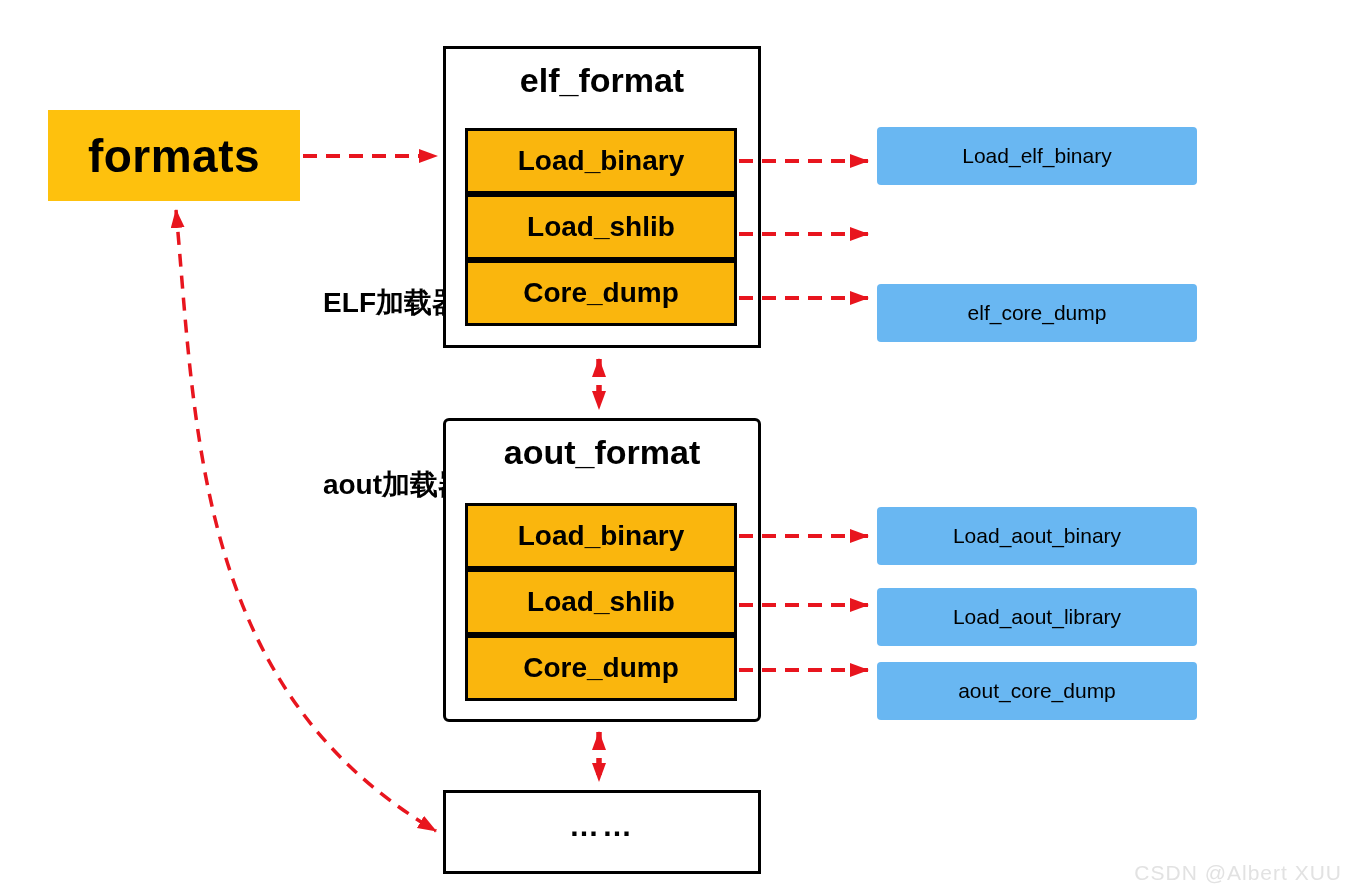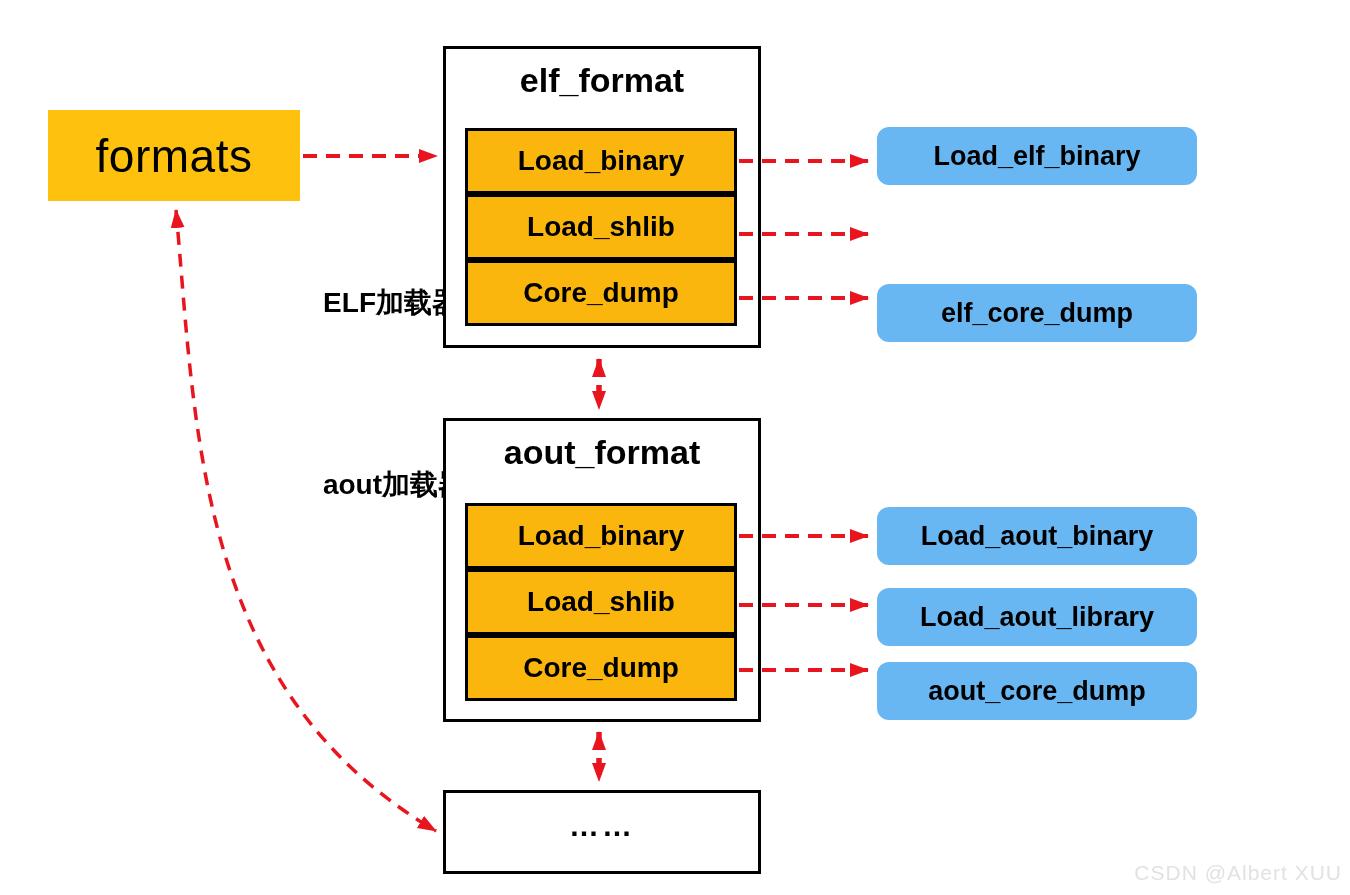--- a/index.html
+++ b/index.html
@@ -21,7 +21,7 @@
     background:var(--amber);display:flex;align-items:center;justify-content:center;
     z-index:1;
   }
-  .formats-box span{font-size:46px;font-weight:normal;letter-spacing:0.5px;}
+  .formats-box span{font-size:46px;font-weight:bold;letter-spacing:0.5px;}
   .format-box{
     position:absolute;left:443px;width:318px;height:304px;
     background:#ffffff;border:3px solid var(--ink);box-sizing:border-box;z-index:1;

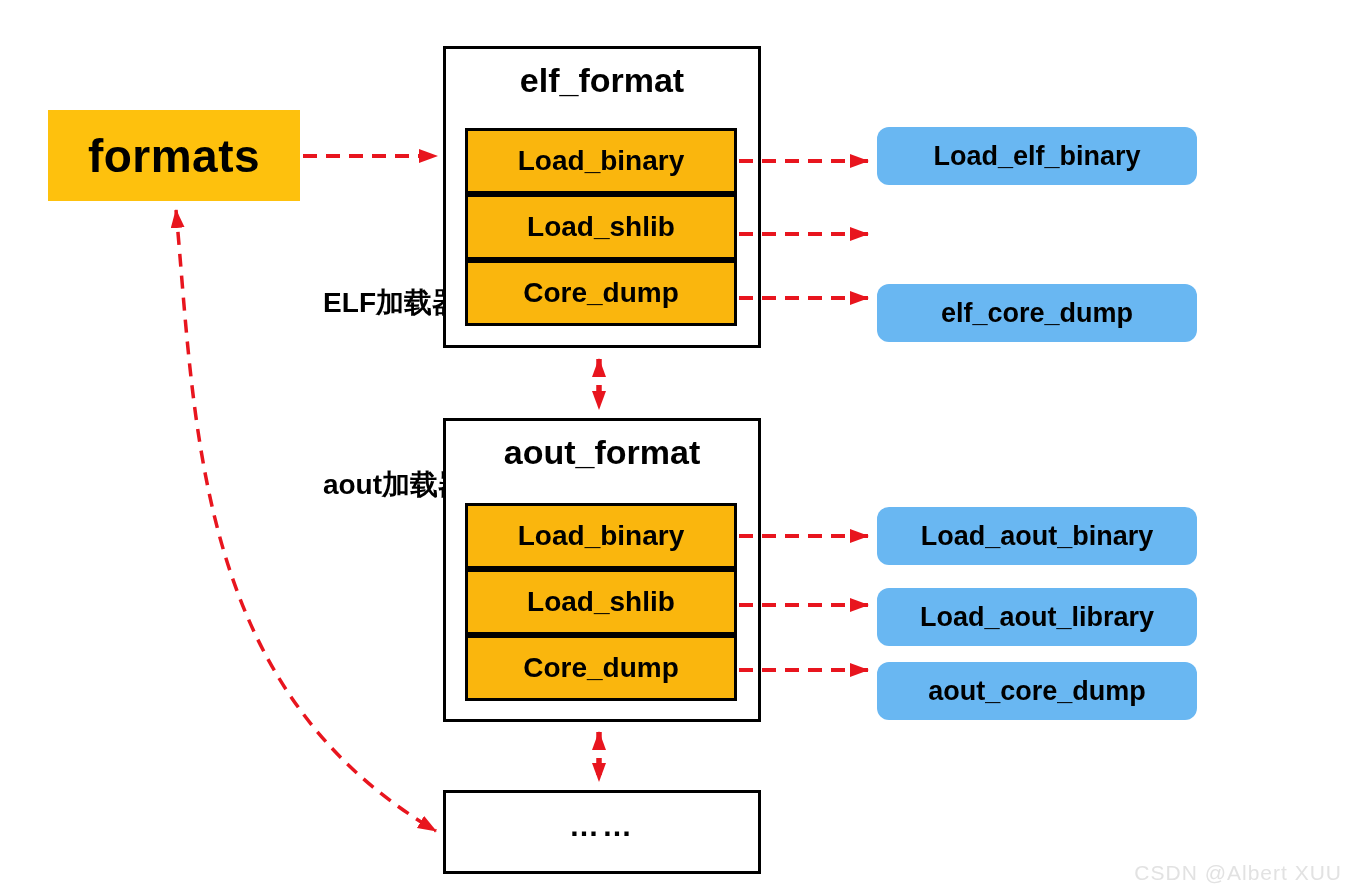--- a/index.html
+++ b/index.html
@@ -41,9 +41,9 @@
     font-size:28px;font-weight:bold;
   }
   .handler{
-    position:absolute;left:877px;width:320px;height:58px;border-radius:12px;
+    position:absolute;left:877px;width:320px;height:58px;border-radius:4px;
     background:var(--blue);display:flex;align-items:center;justify-content:center;
-    font-size:27px;font-weight:bold;z-index:1;
+    font-size:21px;font-weight:normal;z-index:1;
   }
   .loader-label{
     position:absolute;font-size:28px;font-weight:bold;text-align:right;z-index:1;

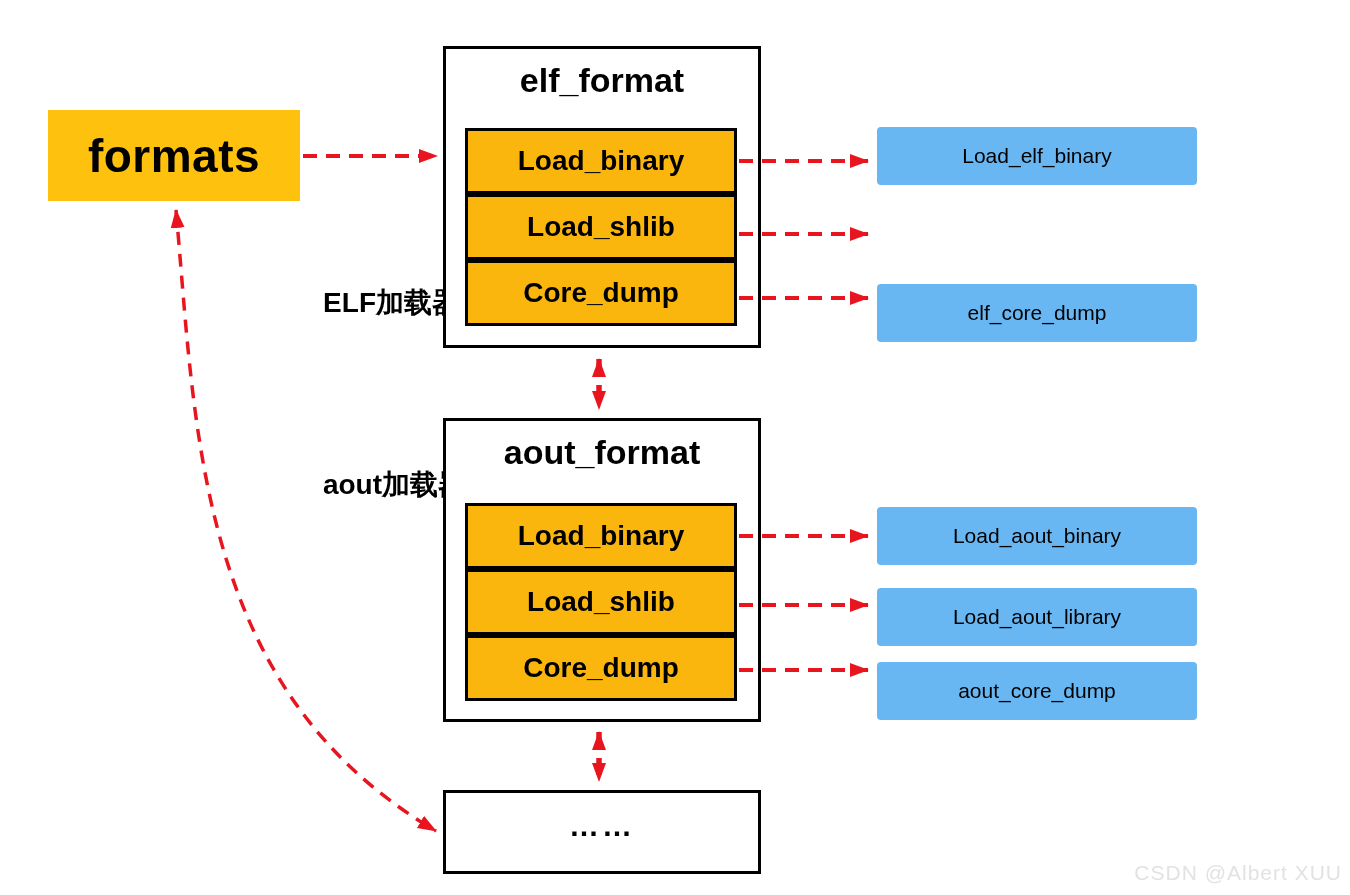--- a/index.html
+++ b/index.html
@@ -27,7 +27,7 @@
     background:#ffffff;border:3px solid var(--ink);box-sizing:border-box;z-index:1;
   }
   .format-box.elf{top:46px;height:302px;}
-  .format-box.aout{top:418px;}
+  .format-box.aout{top:418px;border-radius:6px;}
   .format-title{
     position:absolute;left:0;top:12px;width:100%;text-align:center;
     font-size:34px;font-weight:bold;

